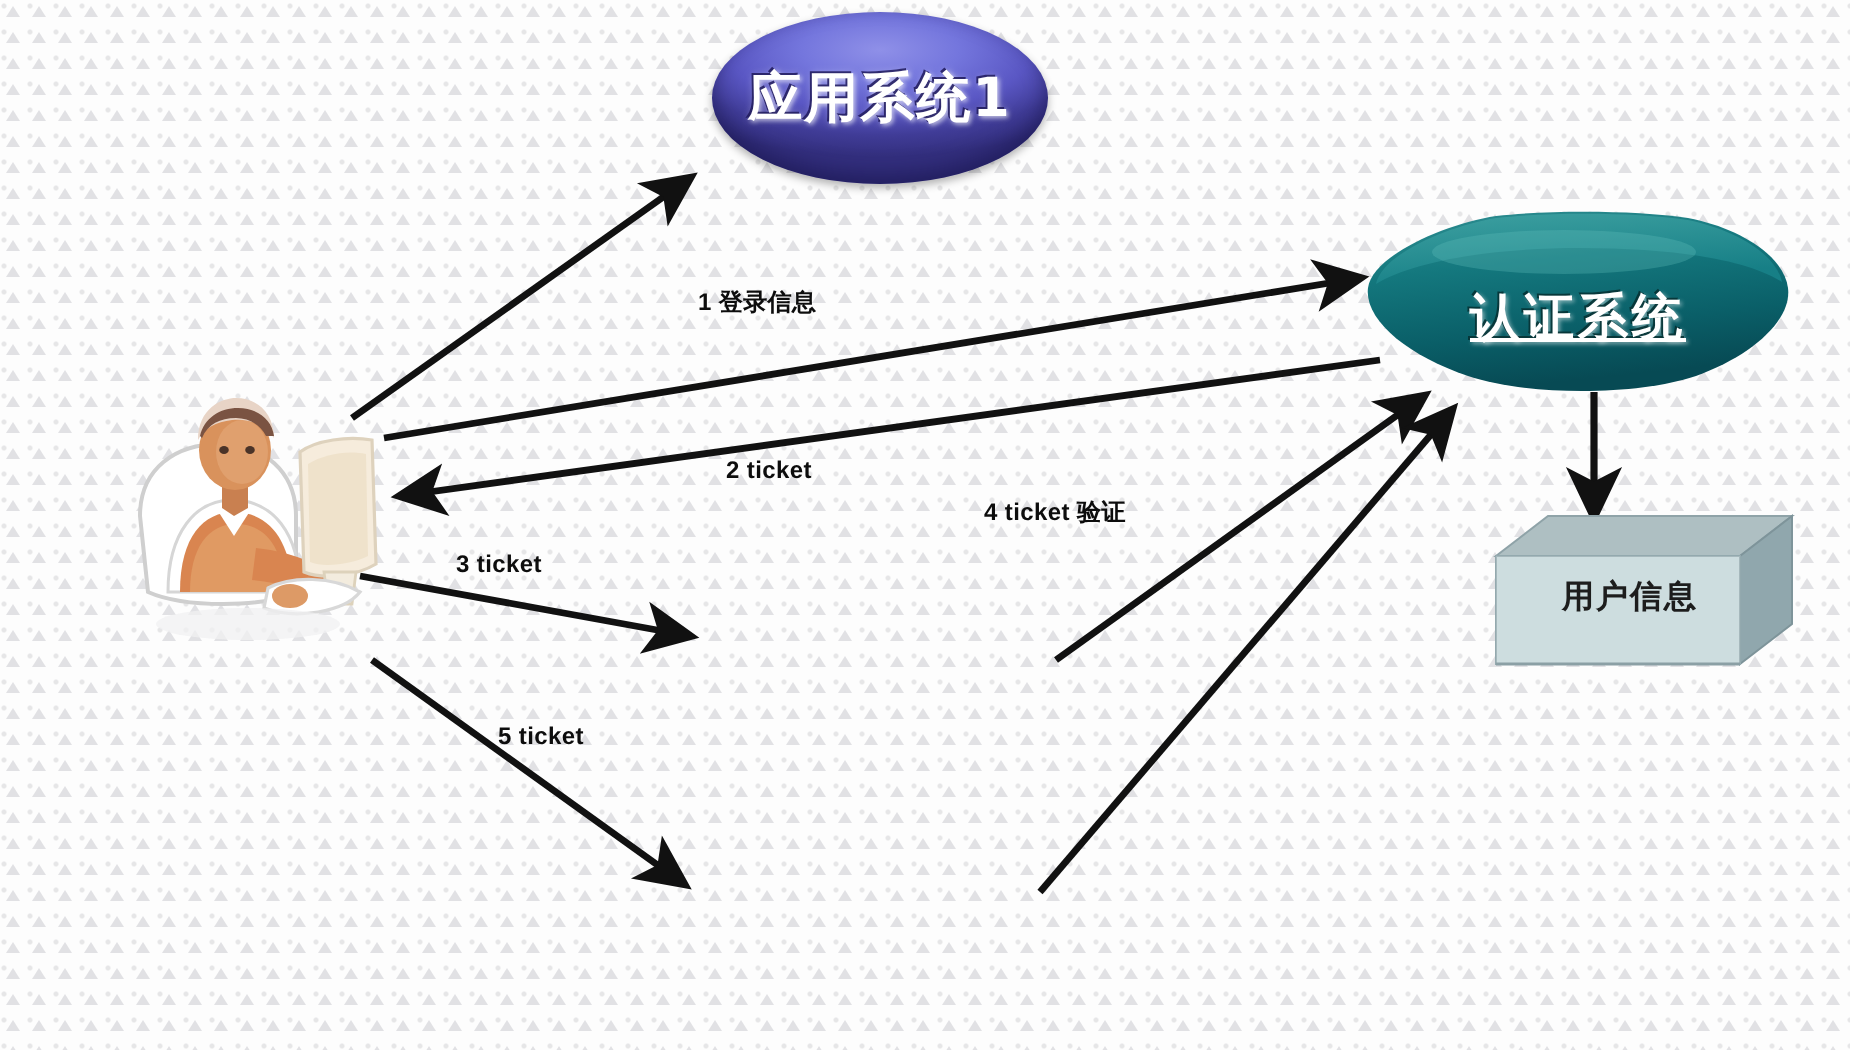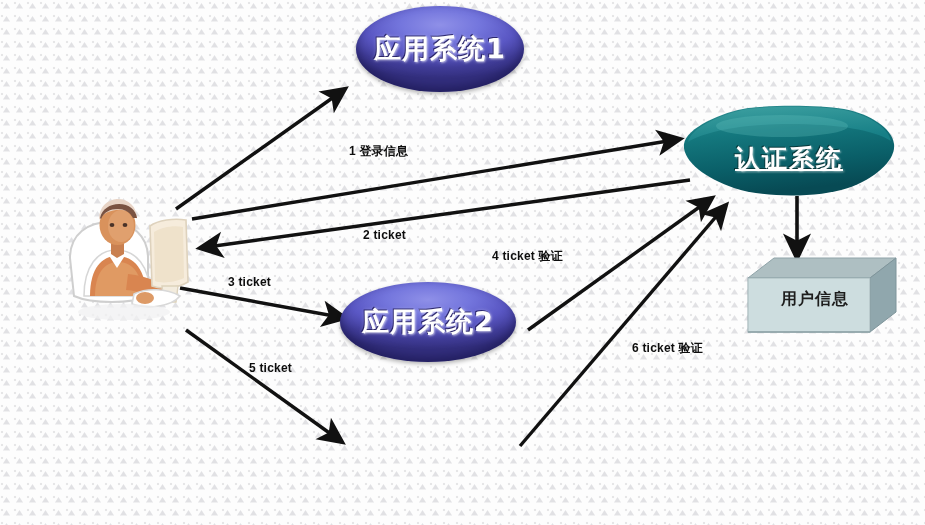--- a/index.html
+++ b/index.html
@@ -187,9 +187,6 @@
     <span class="lbl">应用系统1</span>
   </div>
 
-  <div class="app-node" style="left:340px; top:282px; width:176px; height:80px;">
-    <span class="lbl">应用系统2</span>
-  </div>
 
 
   <div id="auth-node" style="left:678px; top:104px; width:222px; height:96px;">

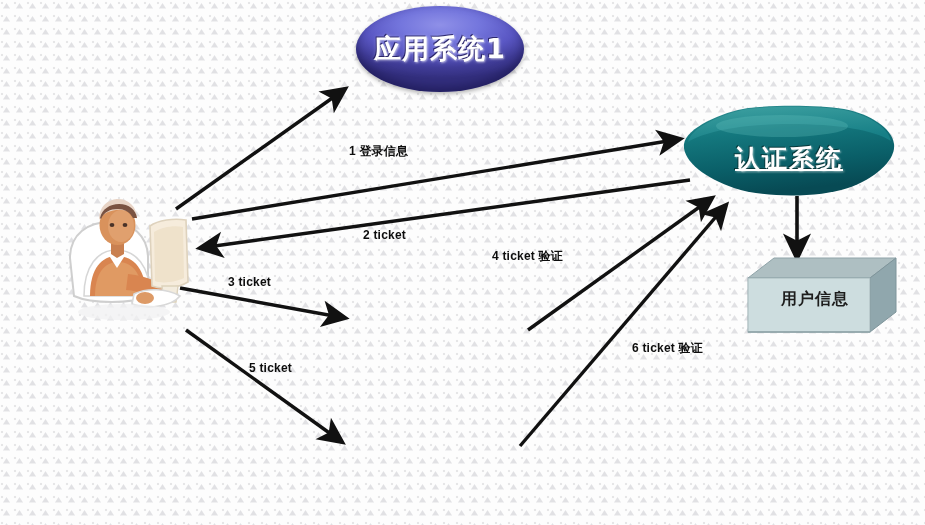--- a/index.html
+++ b/index.html
@@ -243,7 +243,6 @@
 
   <div class="edge-label" style="left:249px; top:361px;">5 ticket</div>
 
-  <div class="edge-label" style="left:632px; top:340px;">6 ticket 验证</div>
 
 </div>
 

